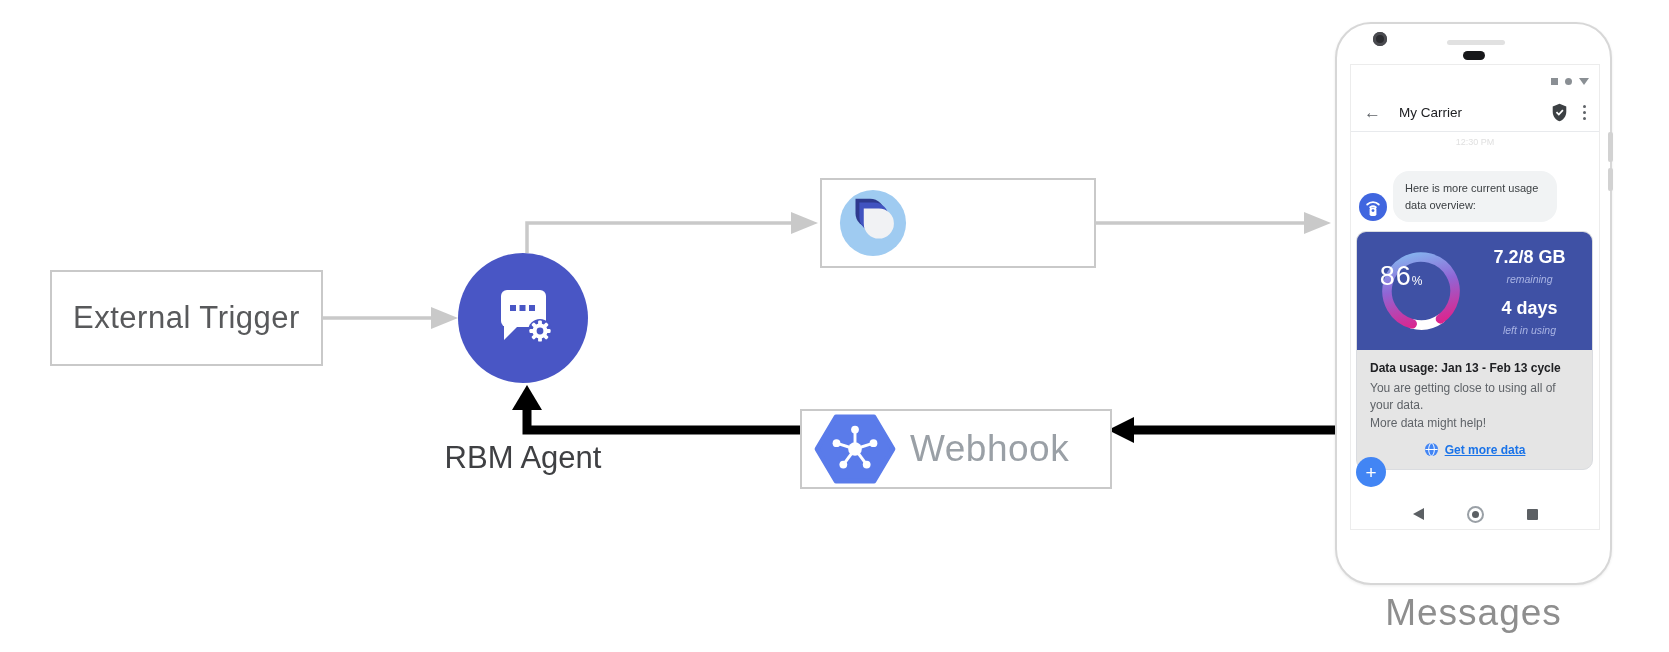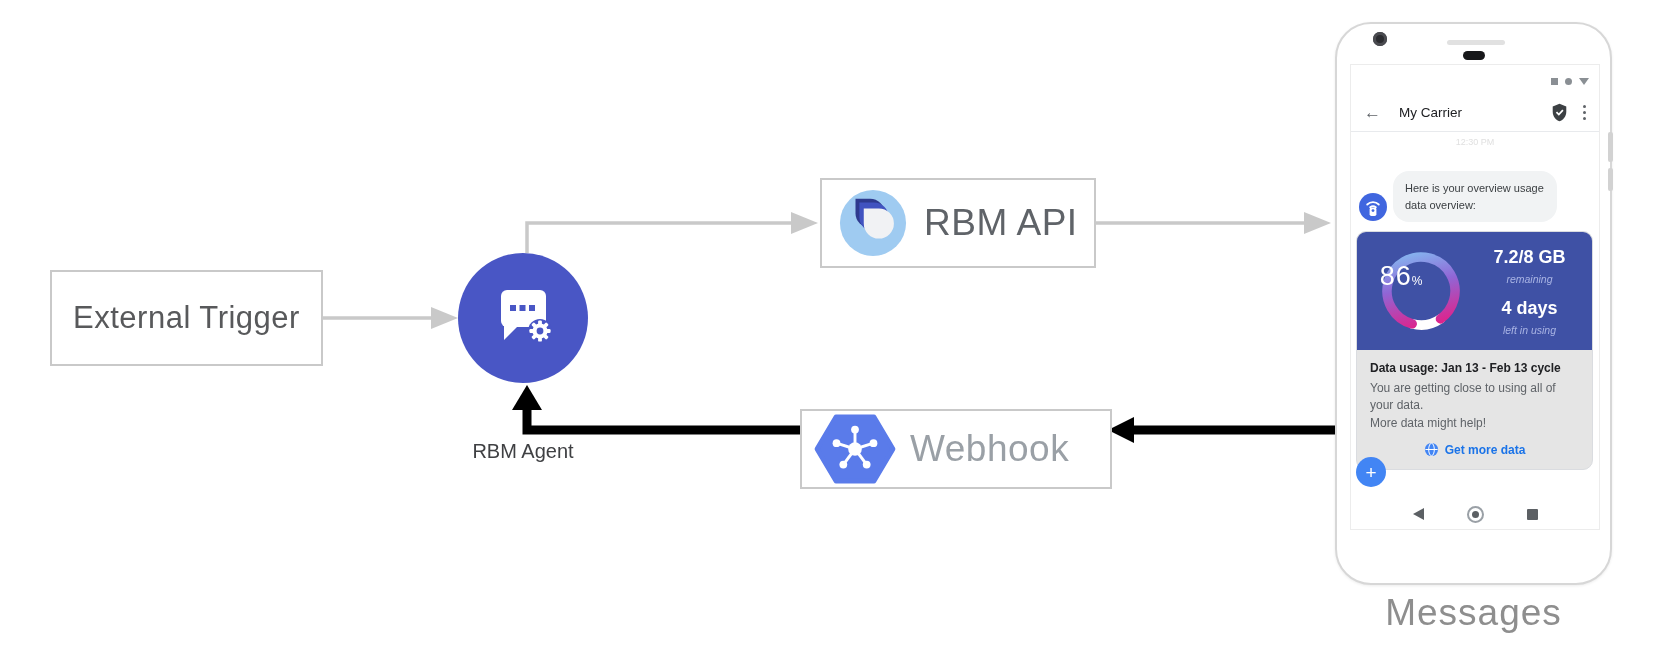--- a/index.html
+++ b/index.html
@@ -231,7 +231,7 @@
       </div>
 
       <div id="bubble">
-        <span>Here is your overview usage</span>
+        <span>Here is more current usage</span>
         <span>data overview:</span>
       </div>
 

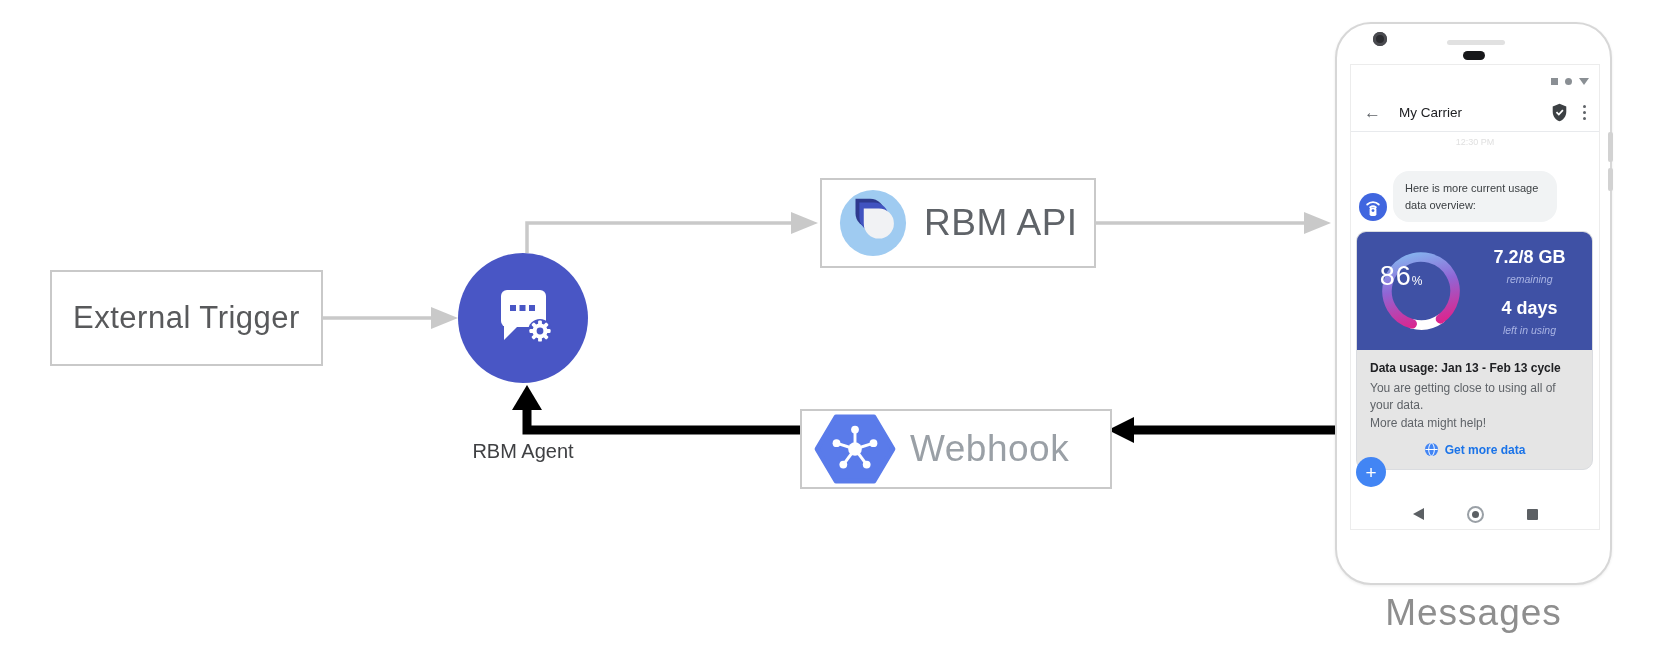--- a/index.html
+++ b/index.html
@@ -162,7 +162,6 @@
       <path d="M37,15 A15,15 0 1,1 22,30 L22,15 Z" fill="#4153C0"></path>
       <path d="M42,21 A15.5,15.5 0 1,1 26.5,36.5 L26.5,21 Z" fill="#F1F2F4"></path>
     </svg>
-    <span class="dlabel">RBM API</span>
   </div>
 
   <div class="dbox" id="wh-box">

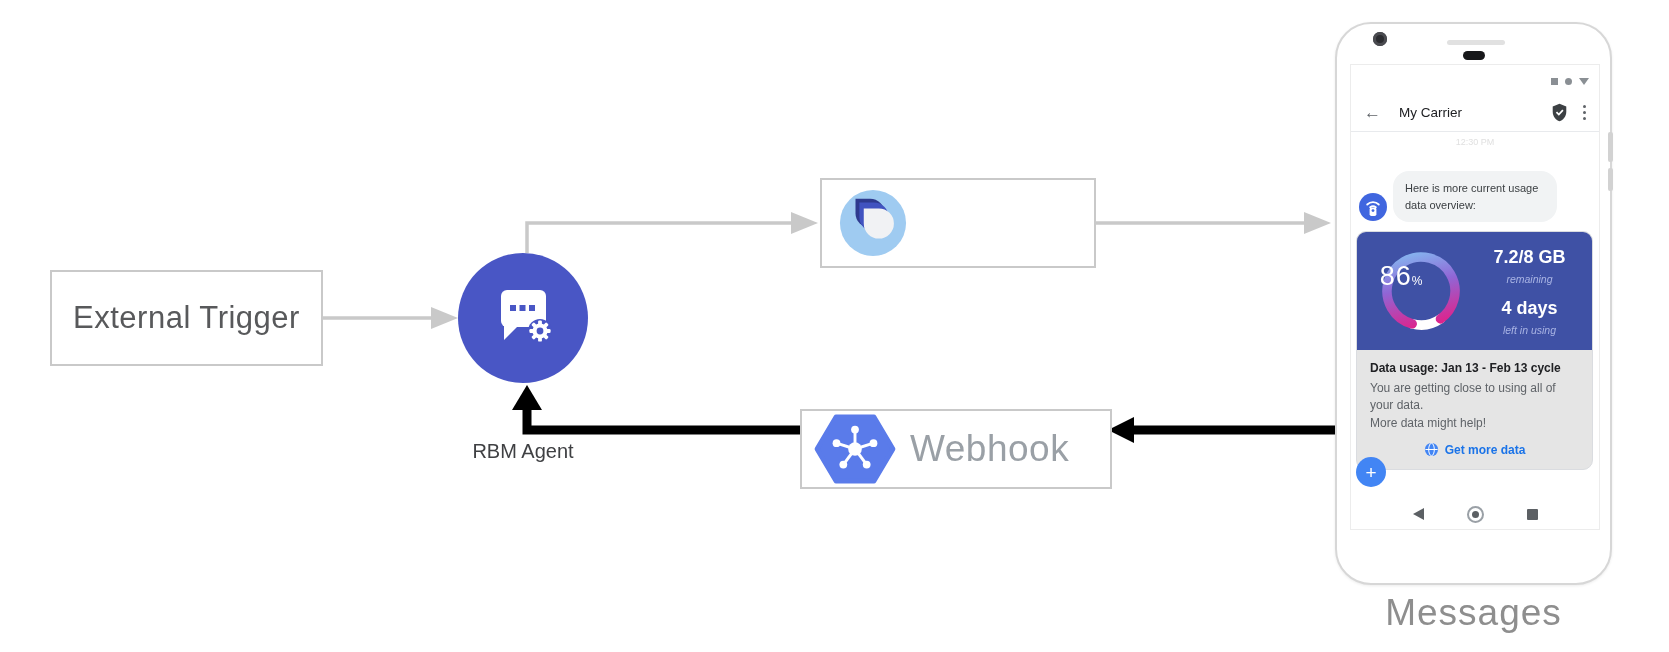--- a/index.html
+++ b/index.html
@@ -18,7 +18,7 @@
   #wh-box .dlabel{font-size:37px;color:#9aa0a6;margin-left:14px;}
   #agent-circle{left:458px;top:253px;width:130px;height:130px;border-radius:50%;
         background:#4956C5;display:flex;align-items:center;justify-content:center;}
-  #agent-label{left:408px;top:440px;width:230px;text-align:center;font-size:20px;
+  #agent-label{left:408px;top:440px;width:230px;text-align:center;font-size:31px;
         font-weight:300;color:#3f4043;}
   #phone-caption{left:1335px;top:592px;width:277px;text-align:center;font-size:37px;
         font-weight:300;color:#8e8e8e;letter-spacing:1px;}

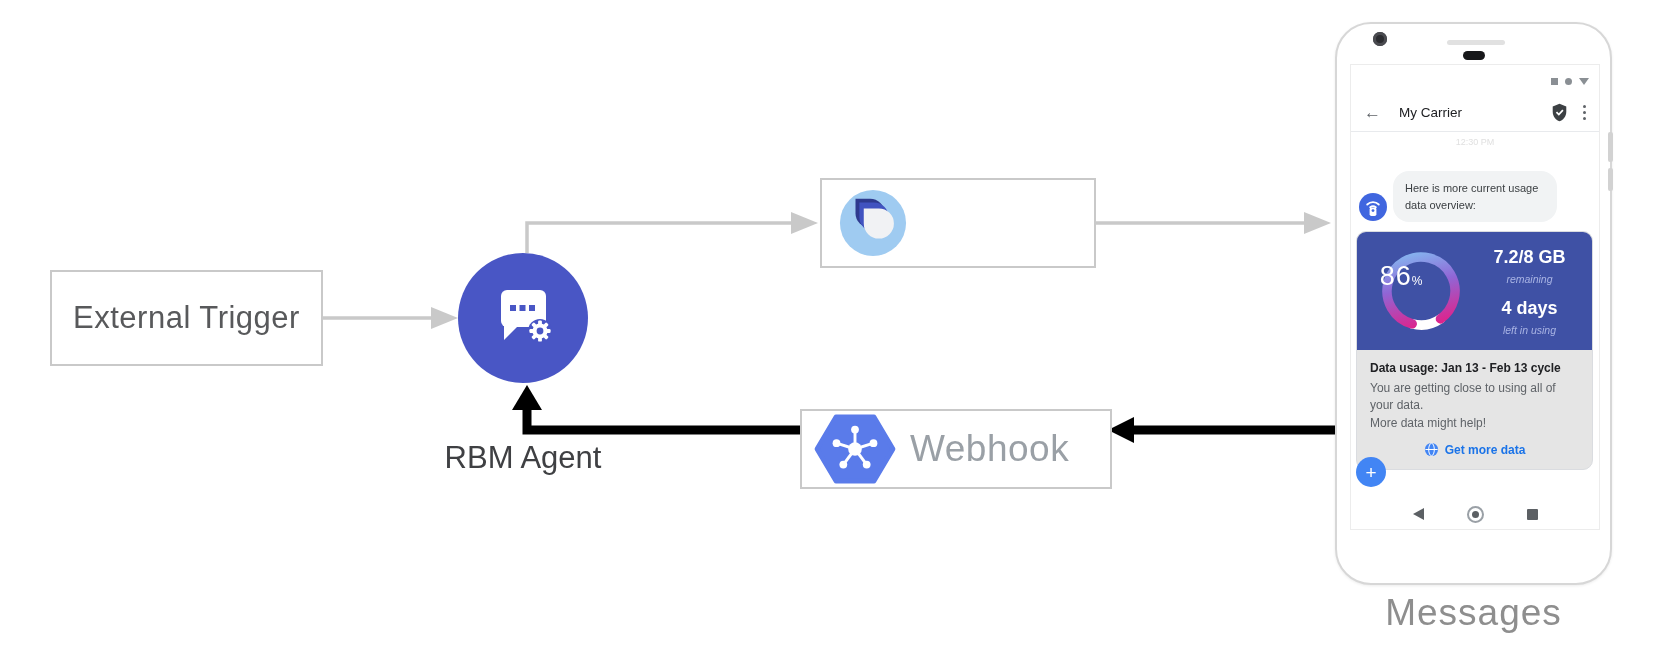--- a/index.html
+++ b/index.html
@@ -76,7 +76,7 @@
   #card-body span{display:block;}
   #card-action{margin-top:10px;display:flex;align-items:center;justify-content:center;gap:6px;
           cursor:pointer;}
-  #card-action span{font-size:12px;font-weight:600;color:#1A73E8;}
+  #card-action span{font-size:12px;font-weight:600;color:#1A73E8;text-decoration:underline;}
   
   #plus-btn{position:absolute;left:5px;top:392px;width:30px;height:30px;border-radius:50%;
           background:#4285F4;color:#fff;font-size:19px;font-weight:400;display:flex;

